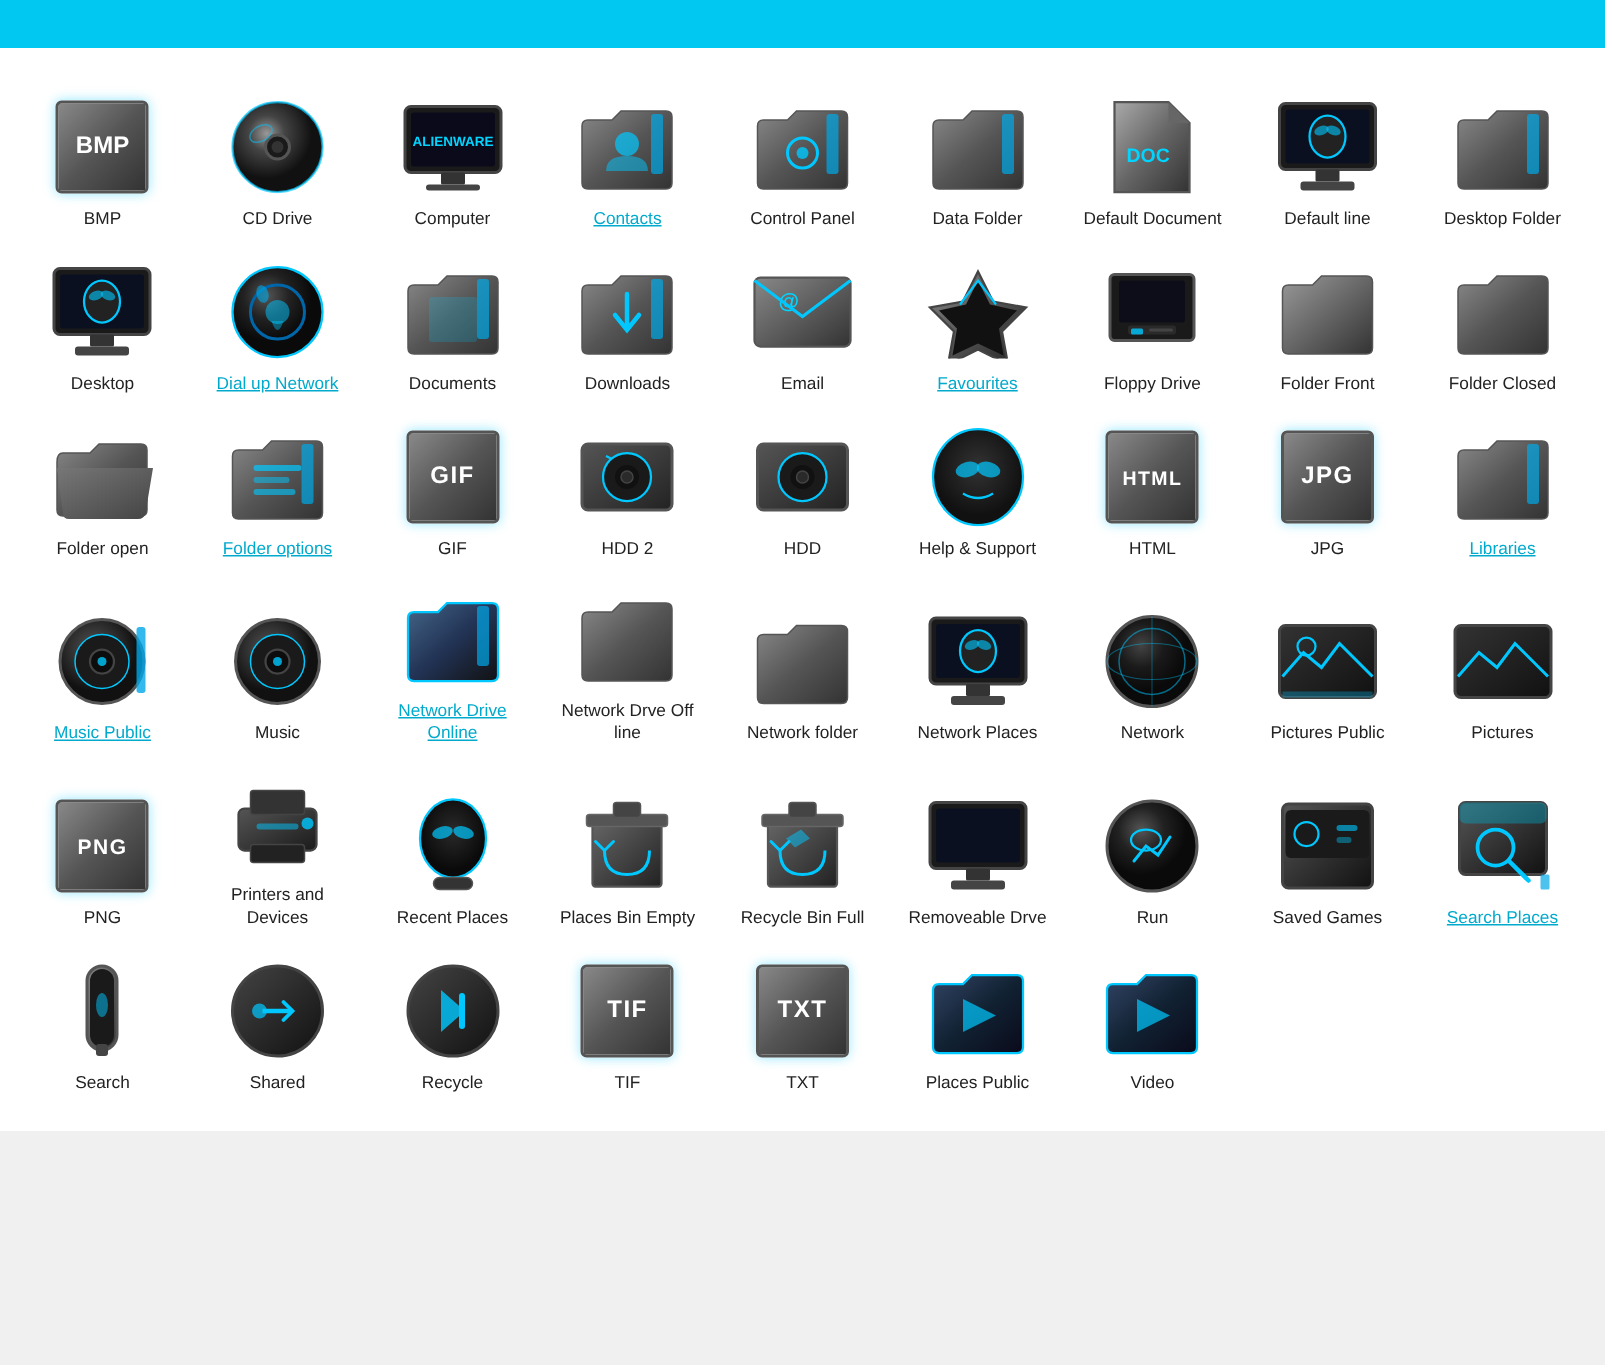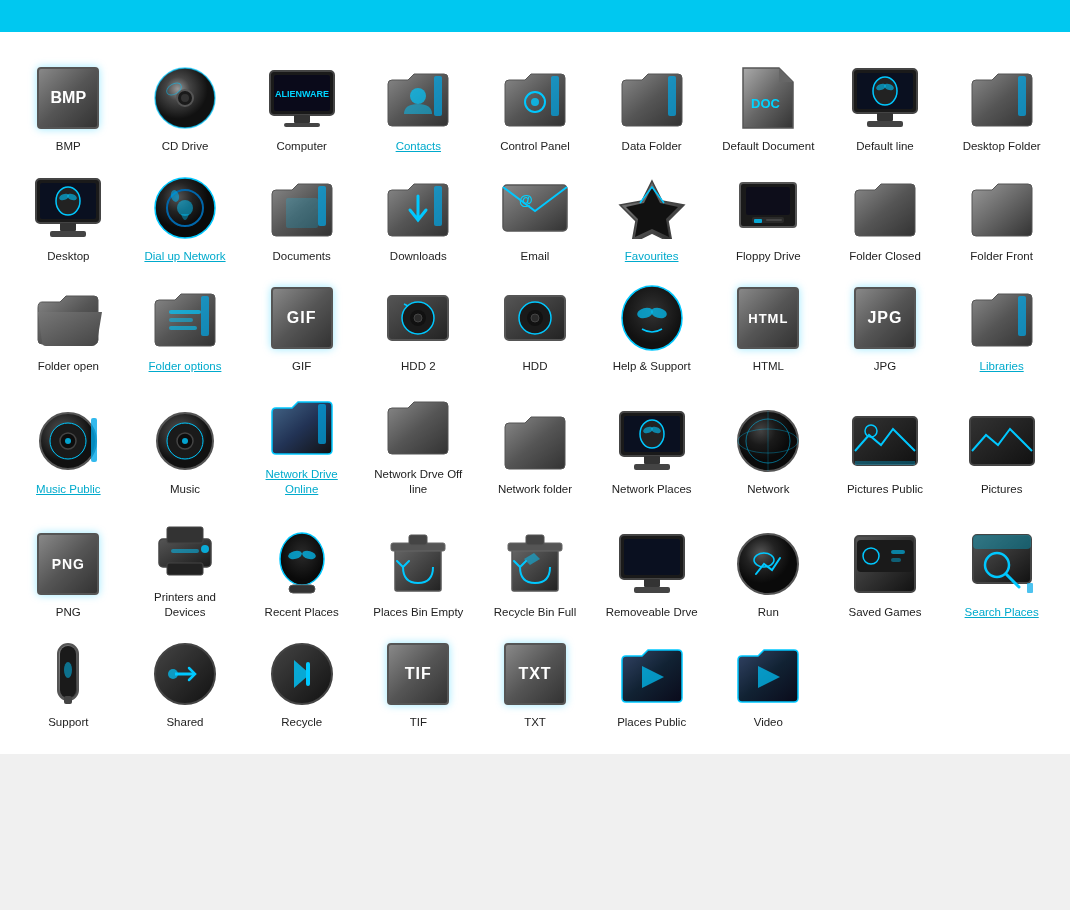--- a/index.html
+++ b/index.html
@@ -333,21 +333,6 @@
     <div class="icon-item">
       <div class="icon-box">
         <svg width="68" height="60" viewBox="0 0 68 60">
-          <path d="M4 16 Q4 12 8 12 L24 12 L30 6 L60 6 Q64 6 64 10 L64 54 Q64 58 60 58 L8 58 Q4 58 4 54Z" fill="url(#fgcl)" stroke="#555" stroke-width="1"></path>
-          <defs>
-            <linearGradient id="fgcl" x1="0" y1="0" x2="1" y2="1">
-              <stop offset="0%" stop-color="#888"></stop>
-              <stop offset="50%" stop-color="#555"></stop>
-              <stop offset="100%" stop-color="#333"></stop>
-            </linearGradient>
-          </defs>
-        </svg>
-      </div>
-      <div class="icon-label">Folder Closed</div>
-    </div>
-    <div class="icon-item">
-      <div class="icon-box">
-        <svg width="68" height="60" viewBox="0 0 68 60">
           <path d="M4 16 Q4 12 8 12 L24 12 L30 6 L60 6 Q64 6 64 10 L64 54 Q64 58 60 58 L8 58 Q4 58 4 54Z" fill="url(#fgfr)" stroke="#555" stroke-width="1"></path>
           <defs>
             <linearGradient id="fgfr" x1="0" y1="0" x2="1" y2="1">
@@ -359,6 +344,21 @@
         </svg>
       </div>
       <div class="icon-label">Folder Front</div>
+    </div>
+    <div class="icon-item">
+      <div class="icon-box">
+        <svg width="68" height="60" viewBox="0 0 68 60">
+          <path d="M4 16 Q4 12 8 12 L24 12 L30 6 L60 6 Q64 6 64 10 L64 54 Q64 58 60 58 L8 58 Q4 58 4 54Z" fill="url(#fgcl)" stroke="#555" stroke-width="1"></path>
+          <defs>
+            <linearGradient id="fgcl" x1="0" y1="0" x2="1" y2="1">
+              <stop offset="0%" stop-color="#888"></stop>
+              <stop offset="50%" stop-color="#555"></stop>
+              <stop offset="100%" stop-color="#333"></stop>
+            </linearGradient>
+          </defs>
+        </svg>
+      </div>
+      <div class="icon-label">Folder Closed</div>
     </div>
     <div class="icon-item">
       <div class="icon-box">

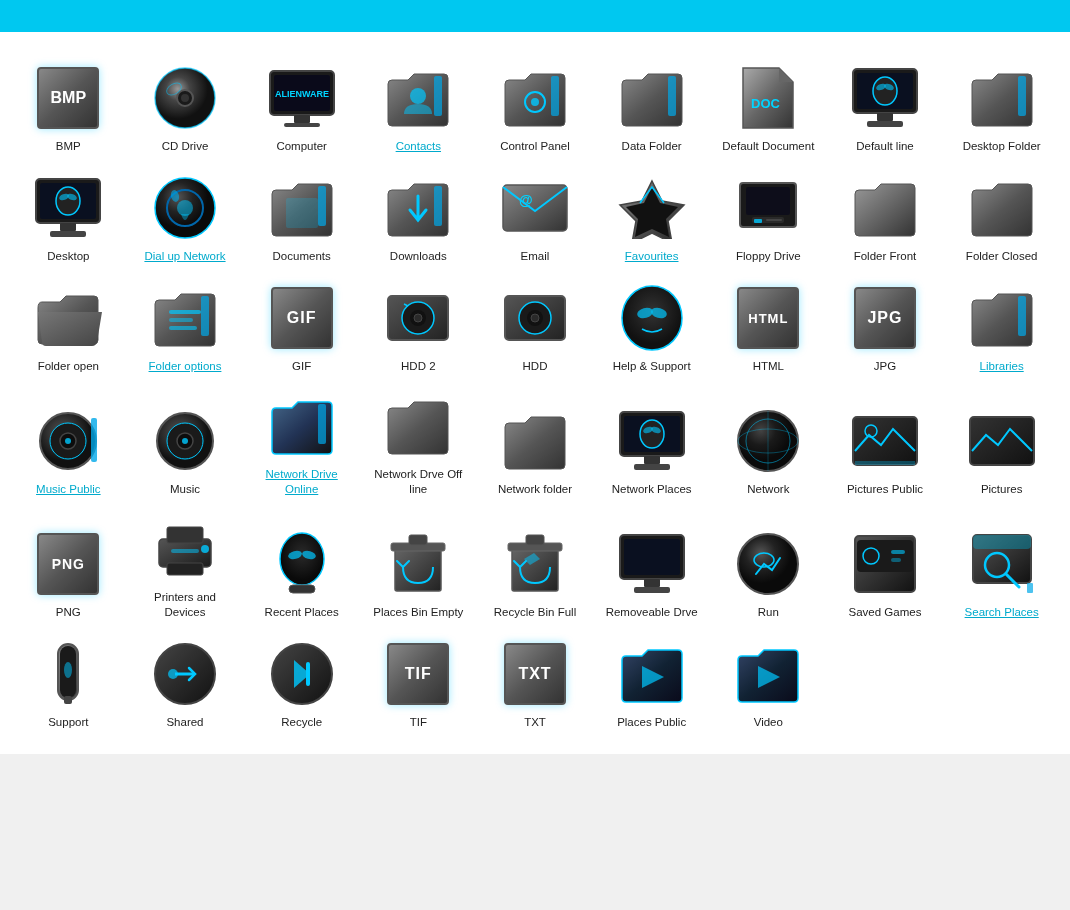--- a/index.html
+++ b/index.html
@@ -789,7 +789,7 @@
           <rect x="26" y="56" width="8" height="8" rx="2" fill="#444"></rect>
         </svg>
       </div>
-      <div class="icon-label">Support</div>
+      <div class="icon-label">Search</div>
     </div>
     <div class="icon-item">
       <div class="icon-box">

